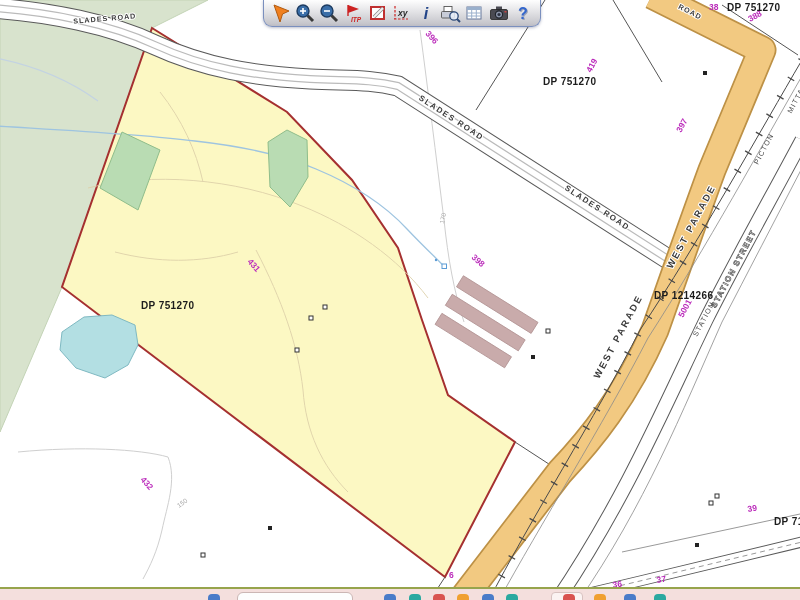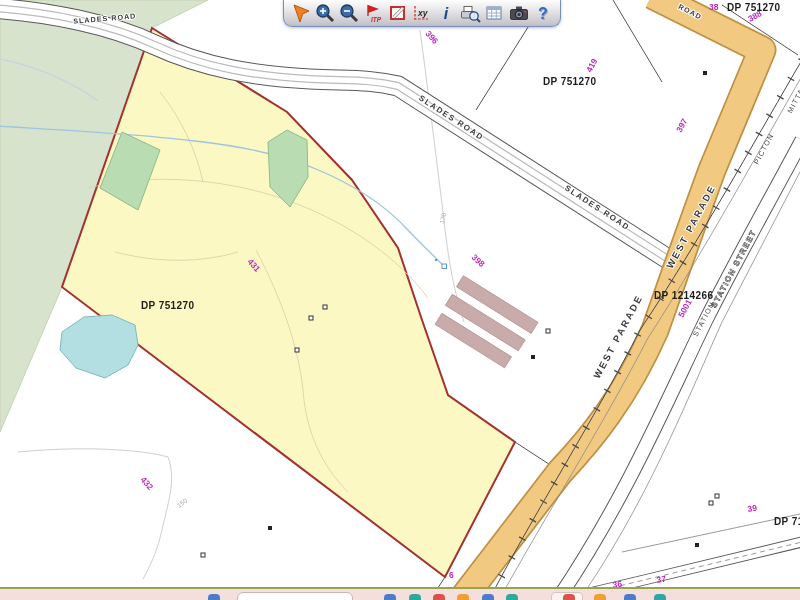--- a/index.html
+++ b/index.html
@@ -15,7 +15,7 @@
     border-radius:0 0 9px 9px;
     box-shadow:0 1px 3px rgba(60,70,110,.35);
     display:flex;align-items:center;justify-content:space-around;
-    padding:0 5px;box-sizing:border-box;z-index:30;margin-left:20px;
+    padding:0 5px;box-sizing:border-box;z-index:30;
   }
   .tool{width:23px;height:24px;display:flex;align-items:center;justify-content:center;cursor:pointer;}
 

